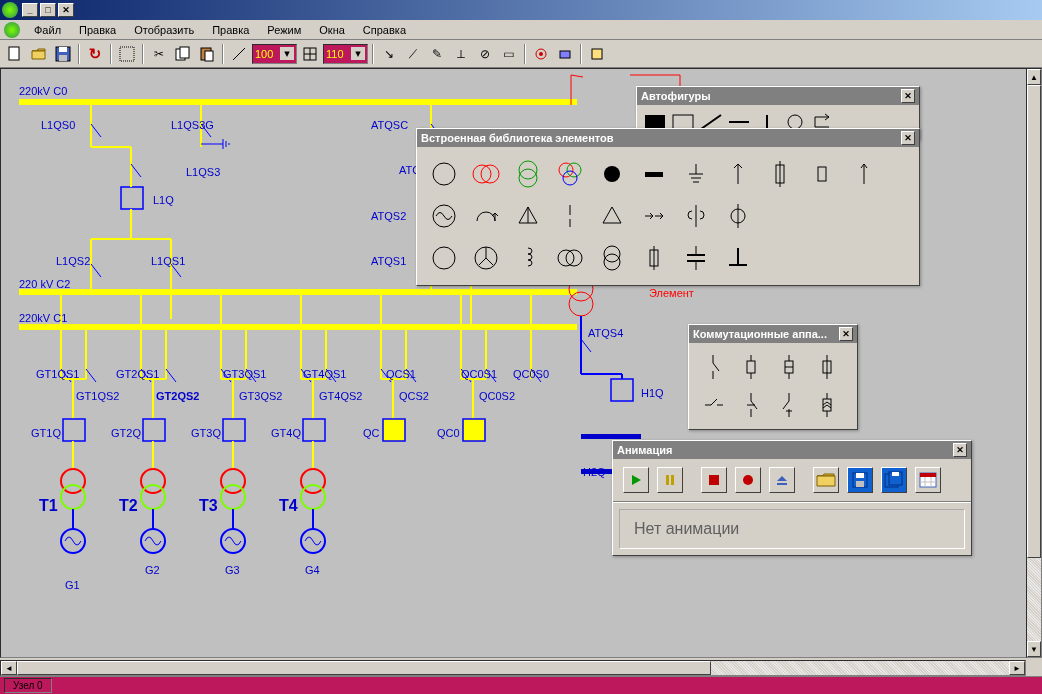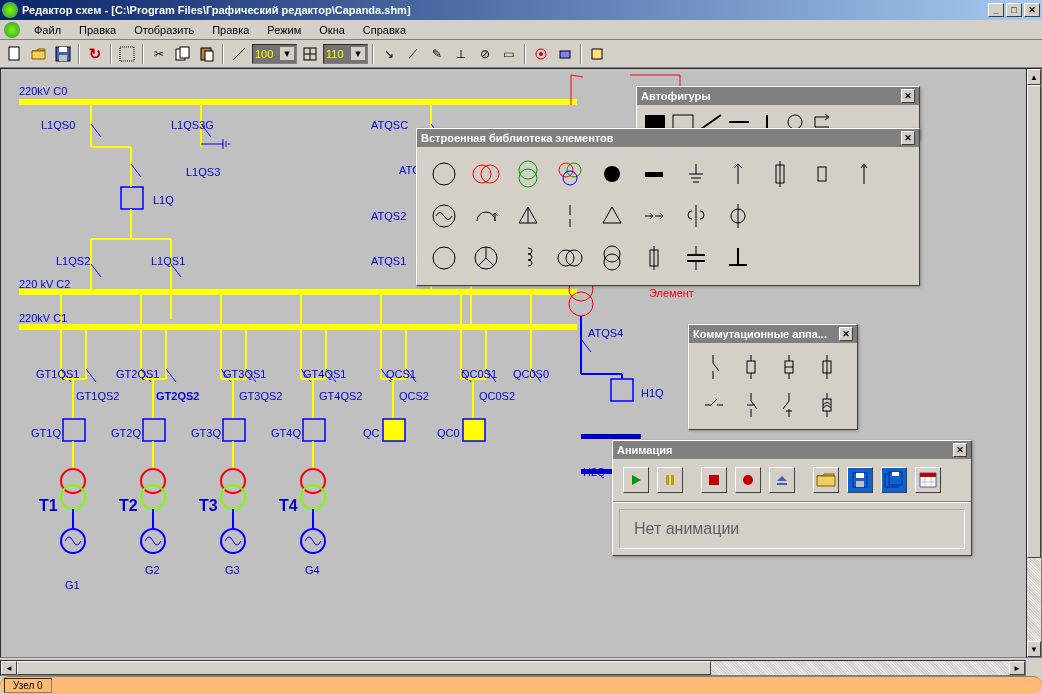--- a/index.html
+++ b/index.html
@@ -68,7 +68,6 @@
 
 <div class="titlebar">
   <div class="app-icon"></div>
-  <div class="title">Редактор схем - [C:\Program Files\Графический редактор\Capanda.shm]</div>
   <div class="win-btns">
     <div class="win-btn">_</div>
     <div class="win-btn">□</div>

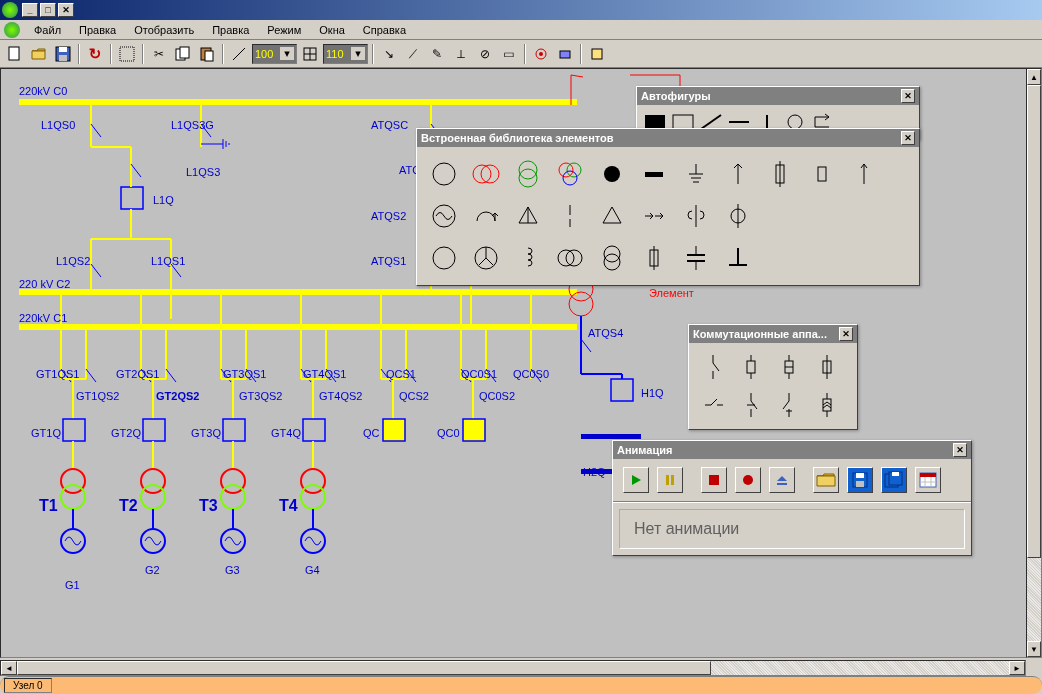--- a/index.html
+++ b/index.html
@@ -21,7 +21,7 @@
   .toolbar { background: #d4d0c8; height: 28px; display: flex; align-items: center; padding: 2px 4px; gap: 2px; border-bottom: 1px solid #808080; }
   .tb-btn { width: 22px; height: 22px; border: 1px solid transparent; display: flex; align-items: center; justify-content: center; cursor: default; font-size: 12px; }
   .tb-sep { width: 2px; height: 20px; border-left: 1px solid #808080; border-right: 1px solid #fff; margin: 0 2px; }
-  .tb-combo { width: 45px; height: 20px; background: #737373; color: yellow; border: 1px inset #808080; display: flex; align-items: center; padding: 0 2px; font-size: 10px; }
+  .tb-combo { width: 45px; height: 20px; background: #be185d; color: yellow; border: 1px inset #808080; display: flex; align-items: center; padding: 0 2px; font-size: 10px; }
   .tb-combo .arrow { margin-left: auto; color: #d4d0c8; background: #d4d0c8; width: 14px; text-align: center; color: #000; }
   
   

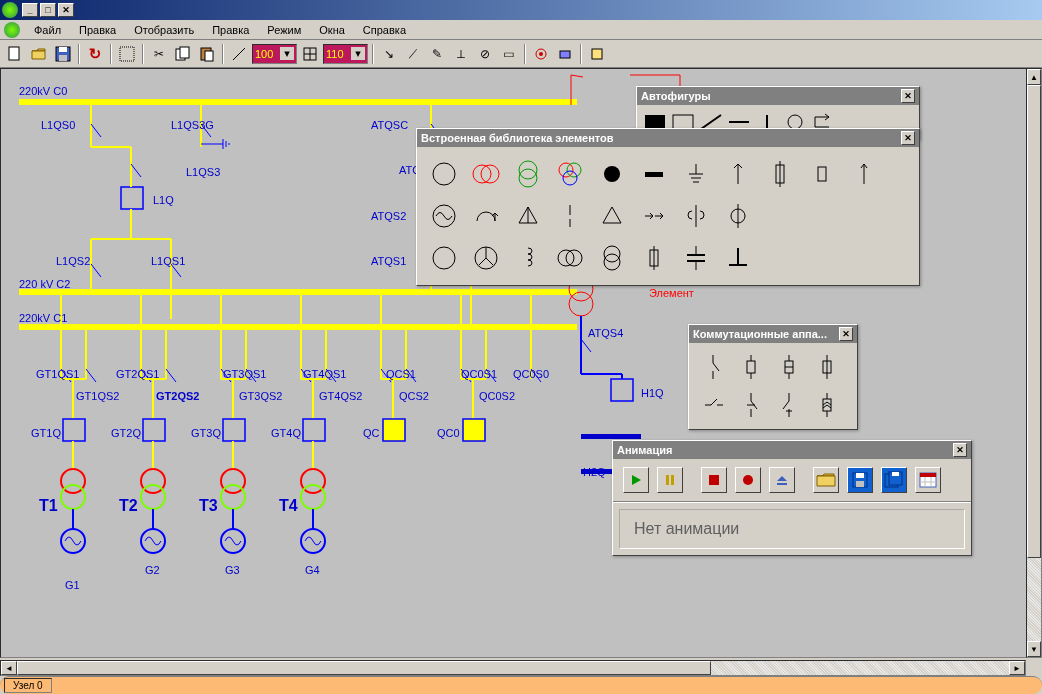--- a/index.html
+++ b/index.html
@@ -53,7 +53,7 @@
   .scrollbar-v .thumb { position:absolute; top:0; left:0; right:0; height:85%; background:#d4d0c8; border:1px solid #fff; border-right-color:#404040; border-bottom-color:#404040; }
   
   
-  .statusbar { position: absolute; bottom: 0; left: 0; right: 0; height: 18px; background: #fdba74; border-top: 1px solid #808080; display: flex; align-items: center; padding: 0 4px; border-radius: 9px; }
+  .statusbar { position: absolute; bottom: 0; left: 0; right: 0; height: 18px; background: #be185d; border-top: 1px solid #808080; display: flex; align-items: center; padding: 0 4px; }
   .status-cell { border: 1px inset #808080; padding: 1px 8px; font-size: 10px; }
 
   

